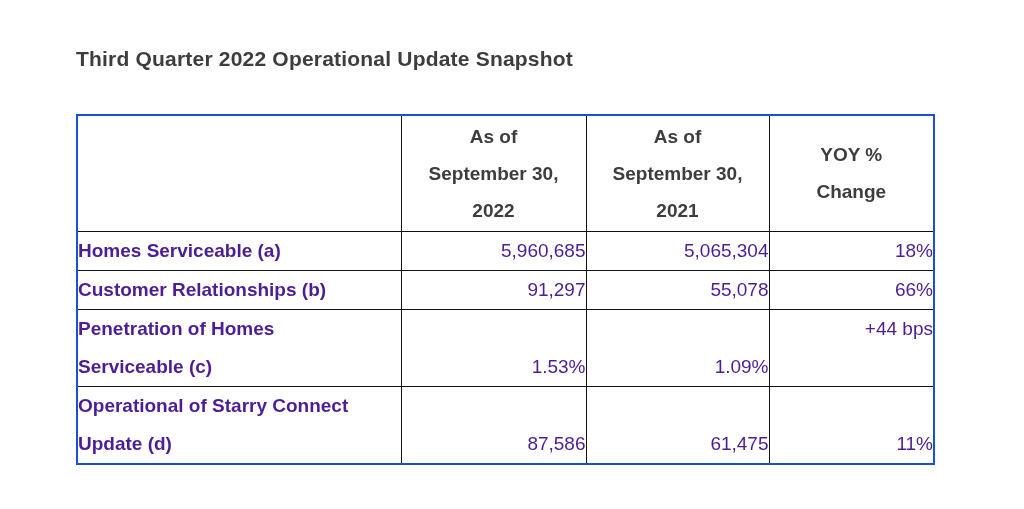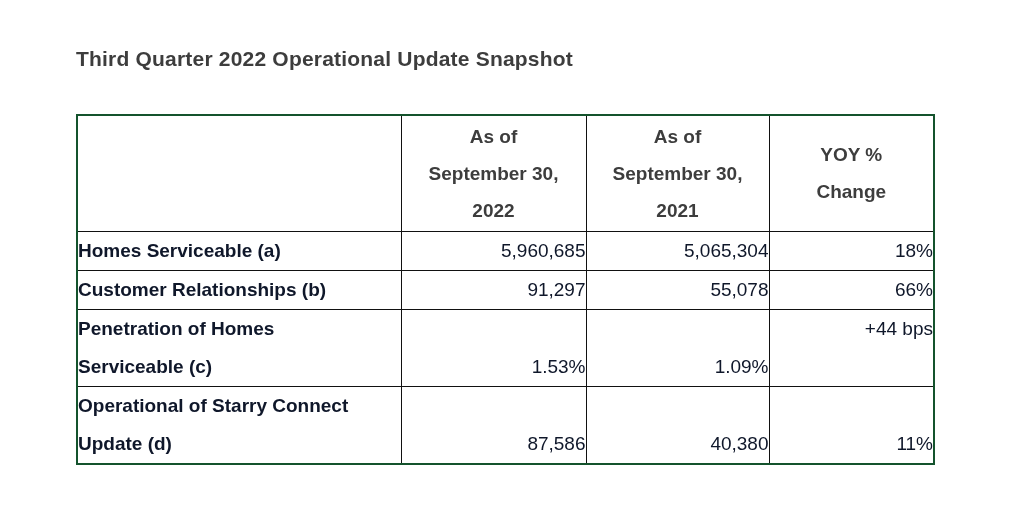--- a/index.html
+++ b/index.html
@@ -35,7 +35,7 @@
     border-collapse: collapse;
     table-layout: fixed;
     width: 857px;
-    border: 2px solid #14532d;
+    border: 2px solid #1d4ed8;
   }
   table.snapshot th,
   table.snapshot td {

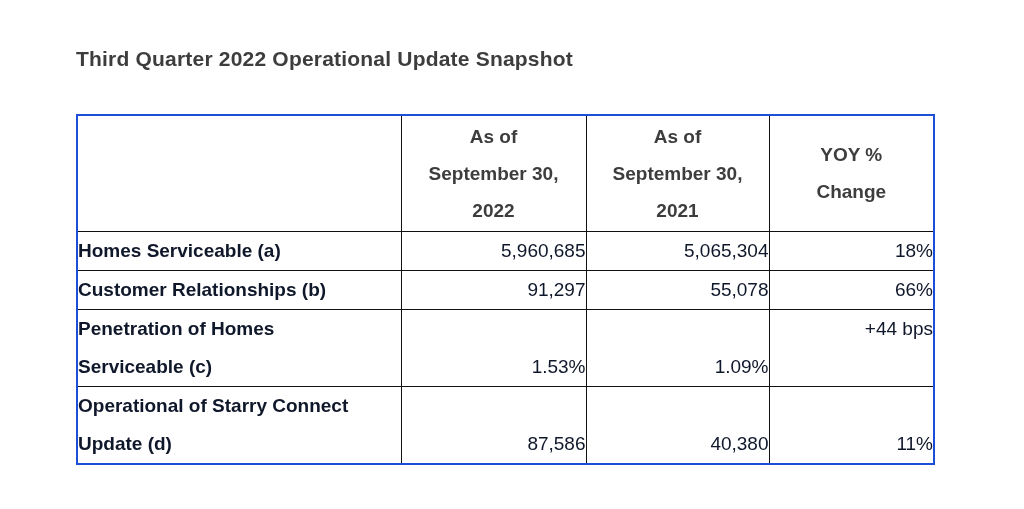--- a/index.html
+++ b/index.html
@@ -41,7 +41,7 @@
   table.snapshot td {
     border: 1px solid #111111;
     font-size: 19px;
-    color: #0f172a;
+    color: #4c1d95;
     padding: 0;
     overflow: hidden;
   }

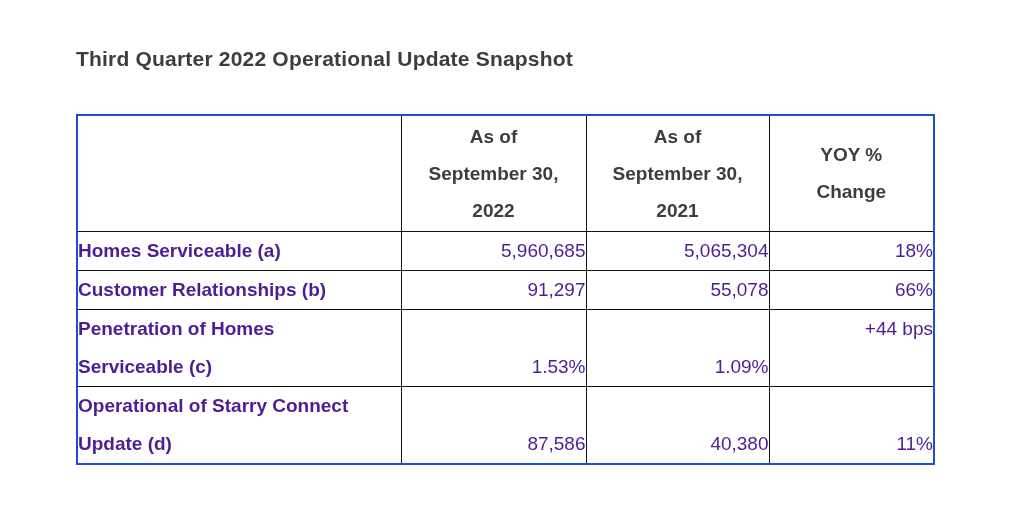--- a/index.html
+++ b/index.html
@@ -154,7 +154,7 @@
           <div class="lline">87,586</div>
         </td>
         <td class="value-cell v-bottom">
-          <div class="lline">40,380</div>
+          <div class="lline">61,475</div>
         </td>
         <td class="value-cell v-bottom">
           <div class="lline">11%</div>

